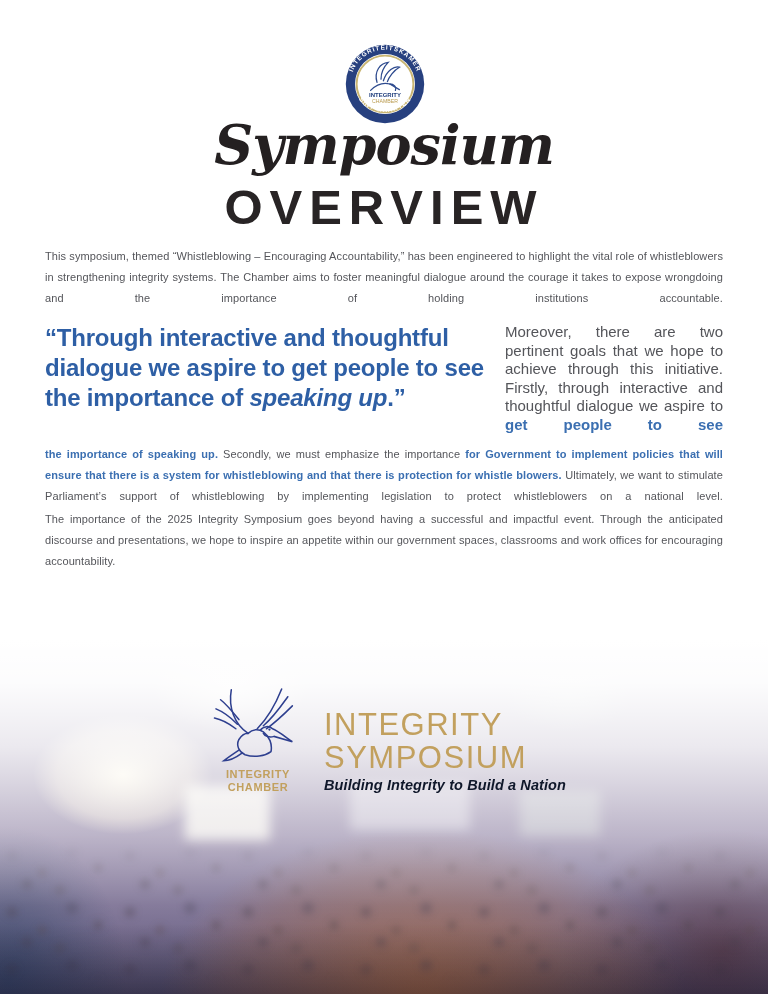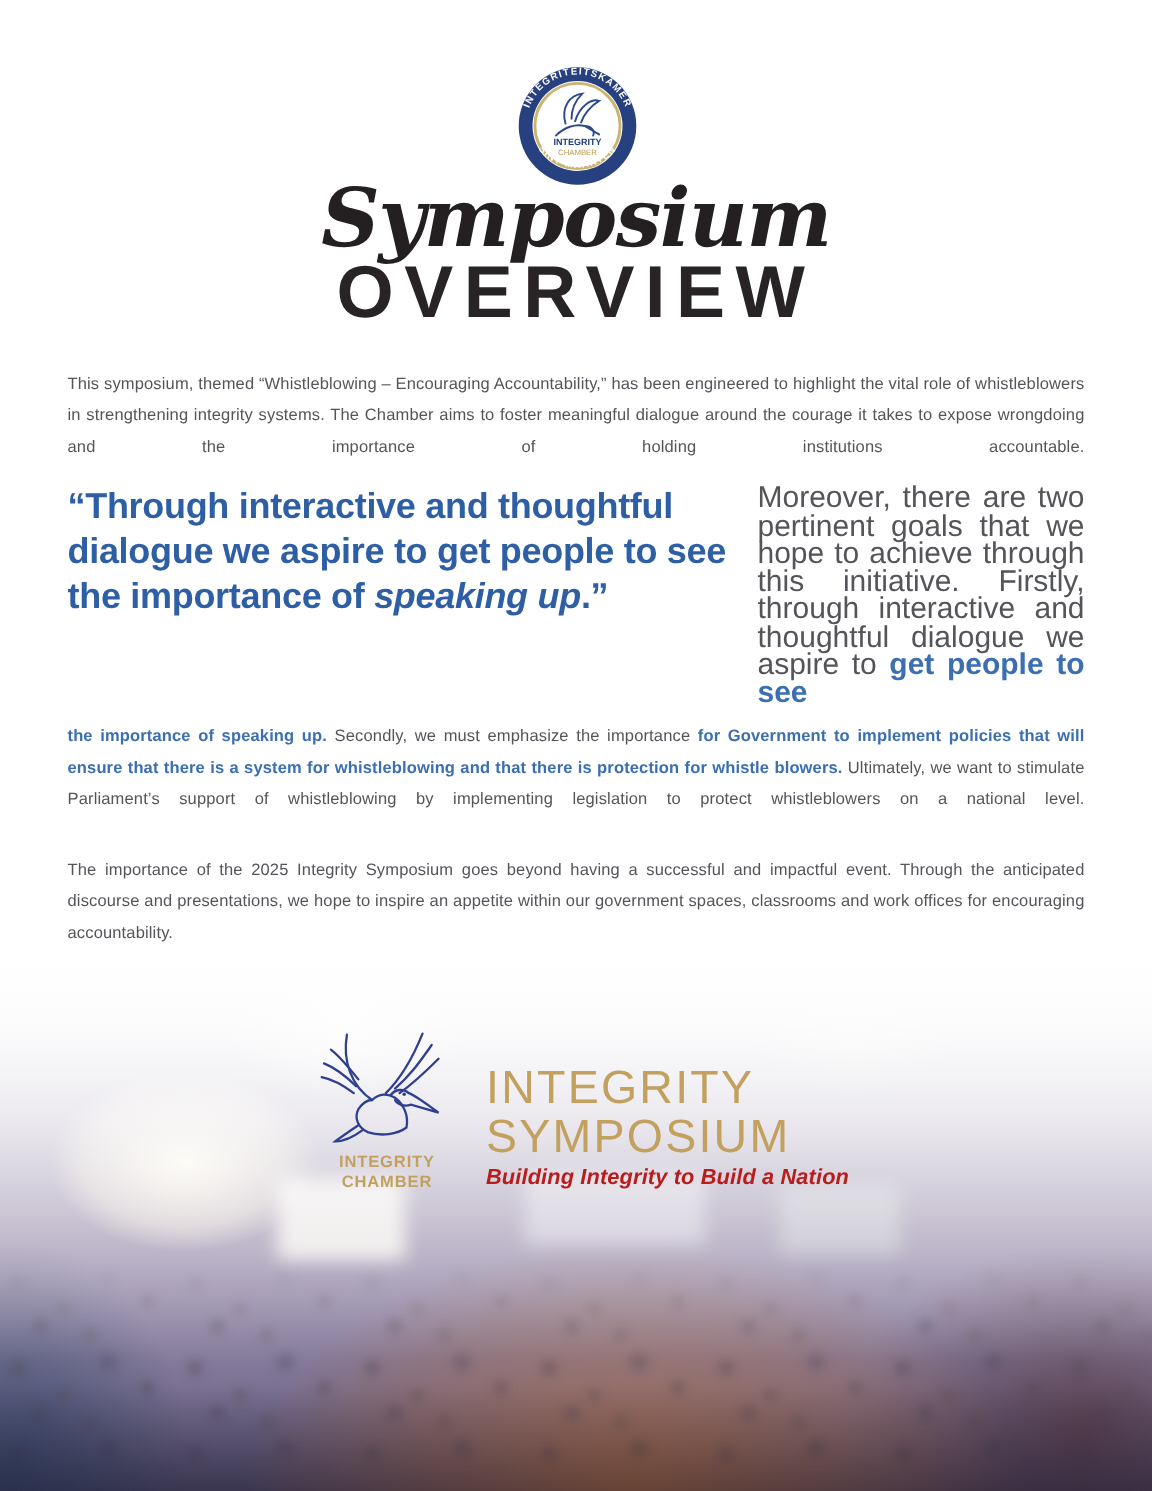--- a/index.html
+++ b/index.html
@@ -19,7 +19,7 @@
     font-size:54px;line-height:54px;color:#242021;letter-spacing:-1px;
   }
   .caps-title{
-    position:absolute;left:0;top:170px;width:768px;text-align:center;
+    position:absolute;left:0;top:182px;width:768px;text-align:center;
     font-family:"Liberation Sans",sans-serif;font-weight:bold;
     font-size:49px;line-height:50px;color:#29252
 6;letter-spacing:7px;color:#282425;

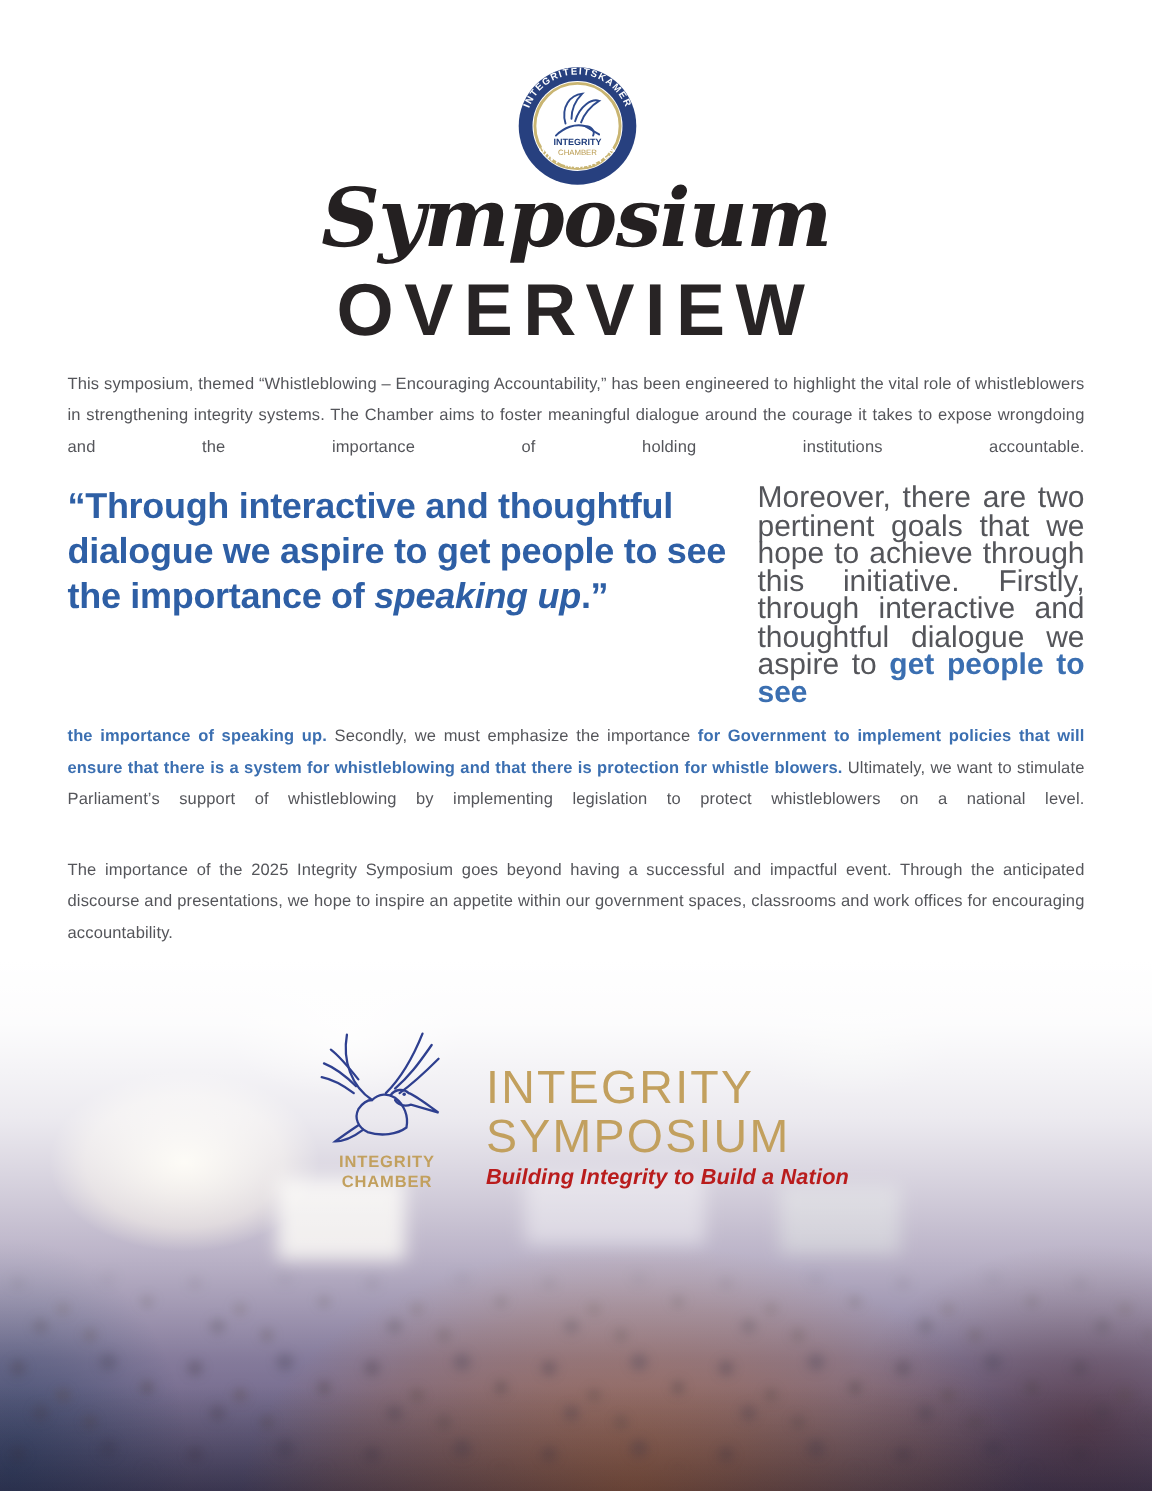--- a/index.html
+++ b/index.html
@@ -38,7 +38,7 @@
   }
   .pull-quote .q-italic{font-style:italic;}
   .side-col{
-    flex:0 0 218px;font-size:20px;line-height:18.5px;
+    flex:0 0 218px;font-size:15px;line-height:18.5px;
     text-align:justify;text-align-last:justify;
   }
   .hl{color:#3b6fb1;font-weight:bold;}

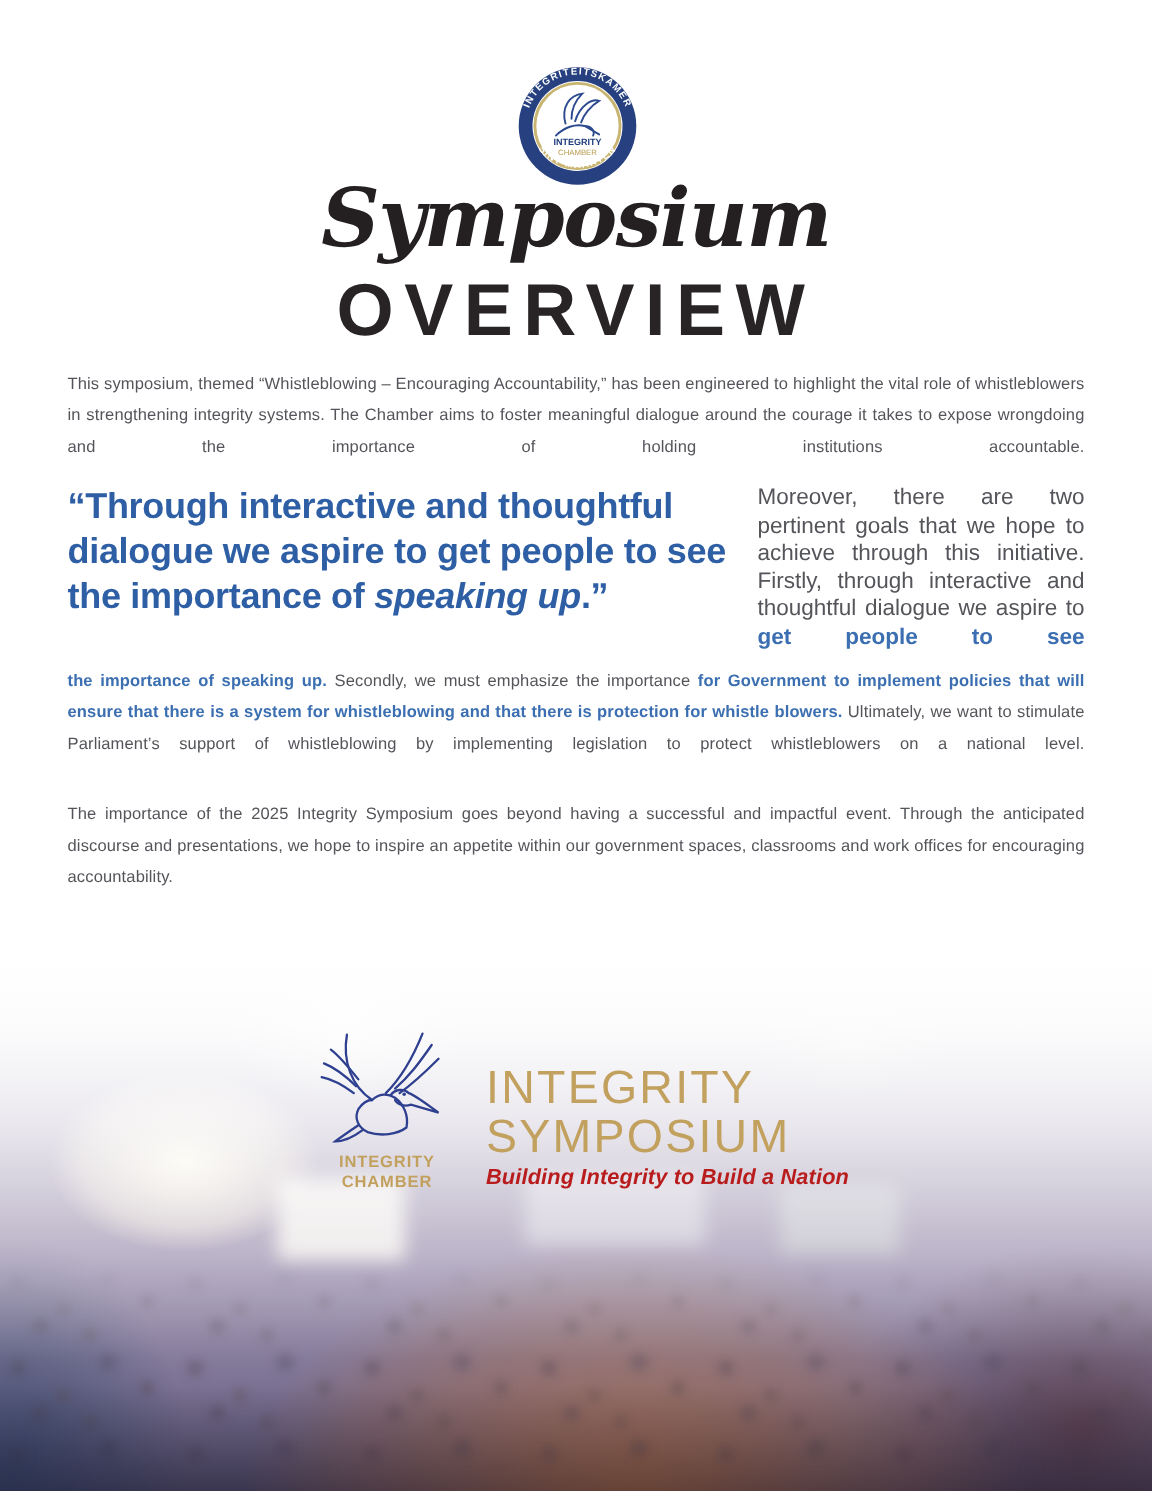--- a/index.html
+++ b/index.html
@@ -42,7 +42,7 @@
     text-align:justify;text-align-last:justify;
   }
   .hl{color:#3b6fb1;font-weight:bold;}
-  .cont{margin-bottom:26px;}
+  .cont{margin-bottom:2px;}
   .tight{margin-bottom:18px;}
 
   

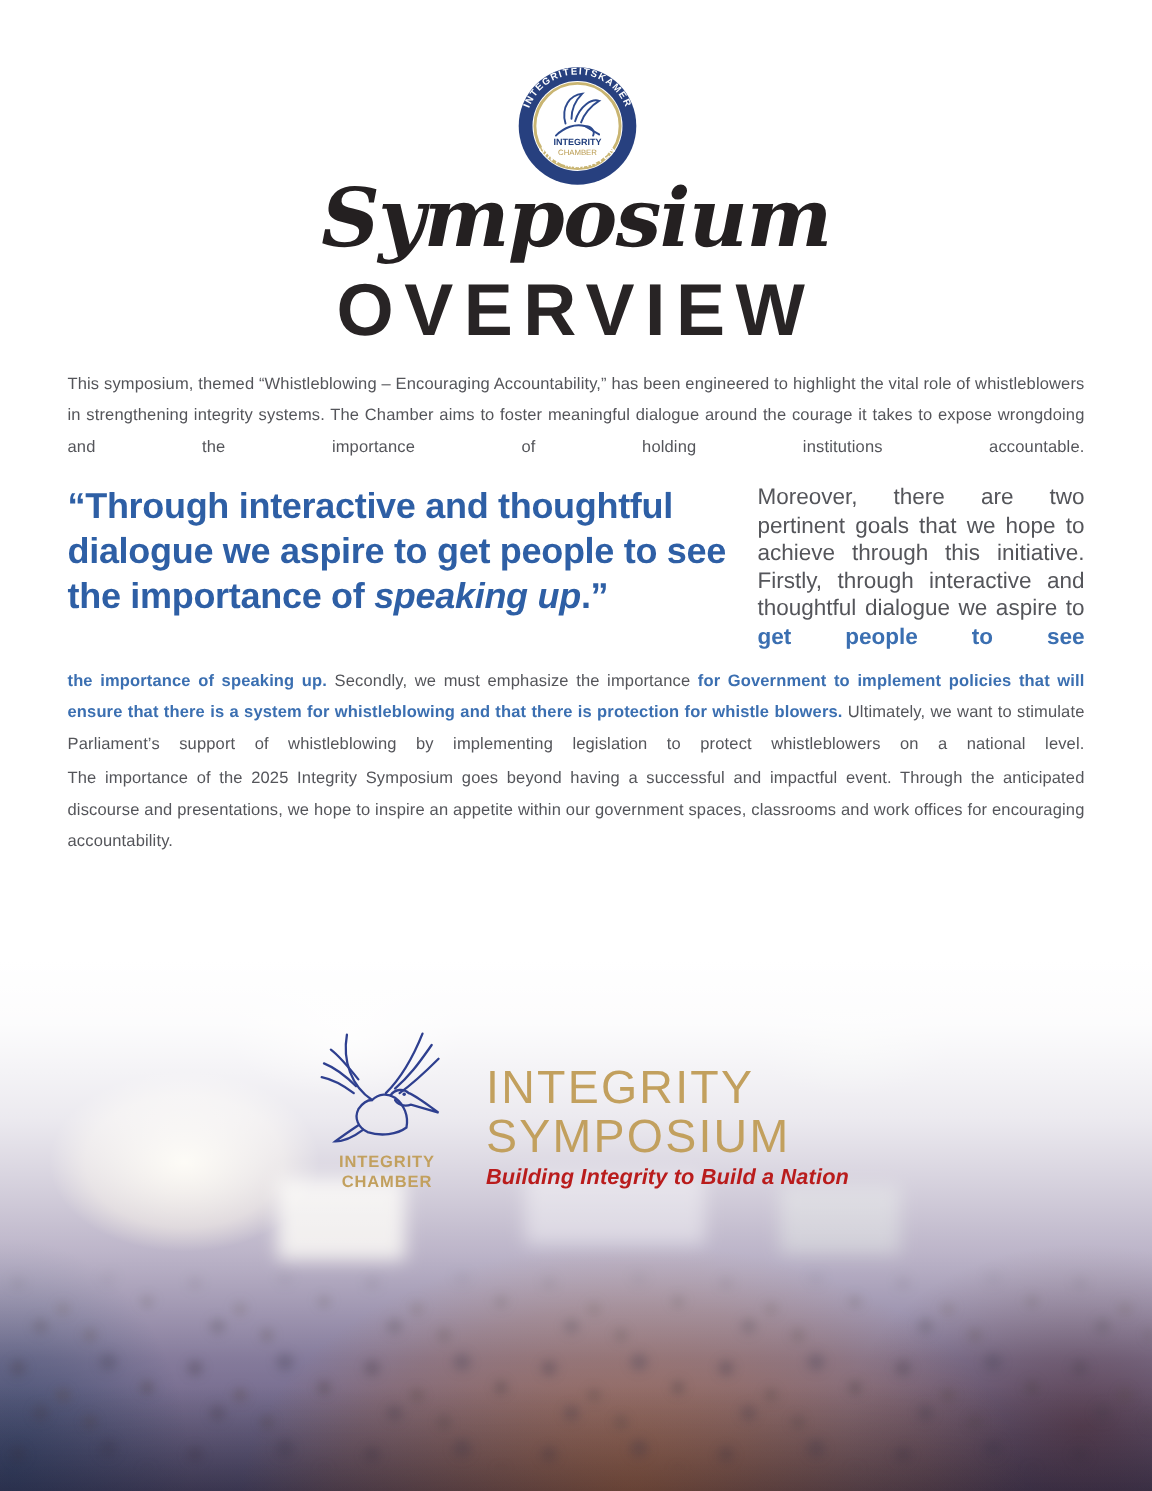--- a/index.html
+++ b/index.html
@@ -61,7 +61,7 @@
     font-weight:normal;
   }
   .fl-tagline{
-    color:#b91c1c;font-weight:bold;font-style:italic;font-size:14.5px;
+    color:#0f172a;font-weight:bold;font-style:italic;font-size:14.5px;
     margin-top:3px;letter-spacing:0.1px;
   }
 

